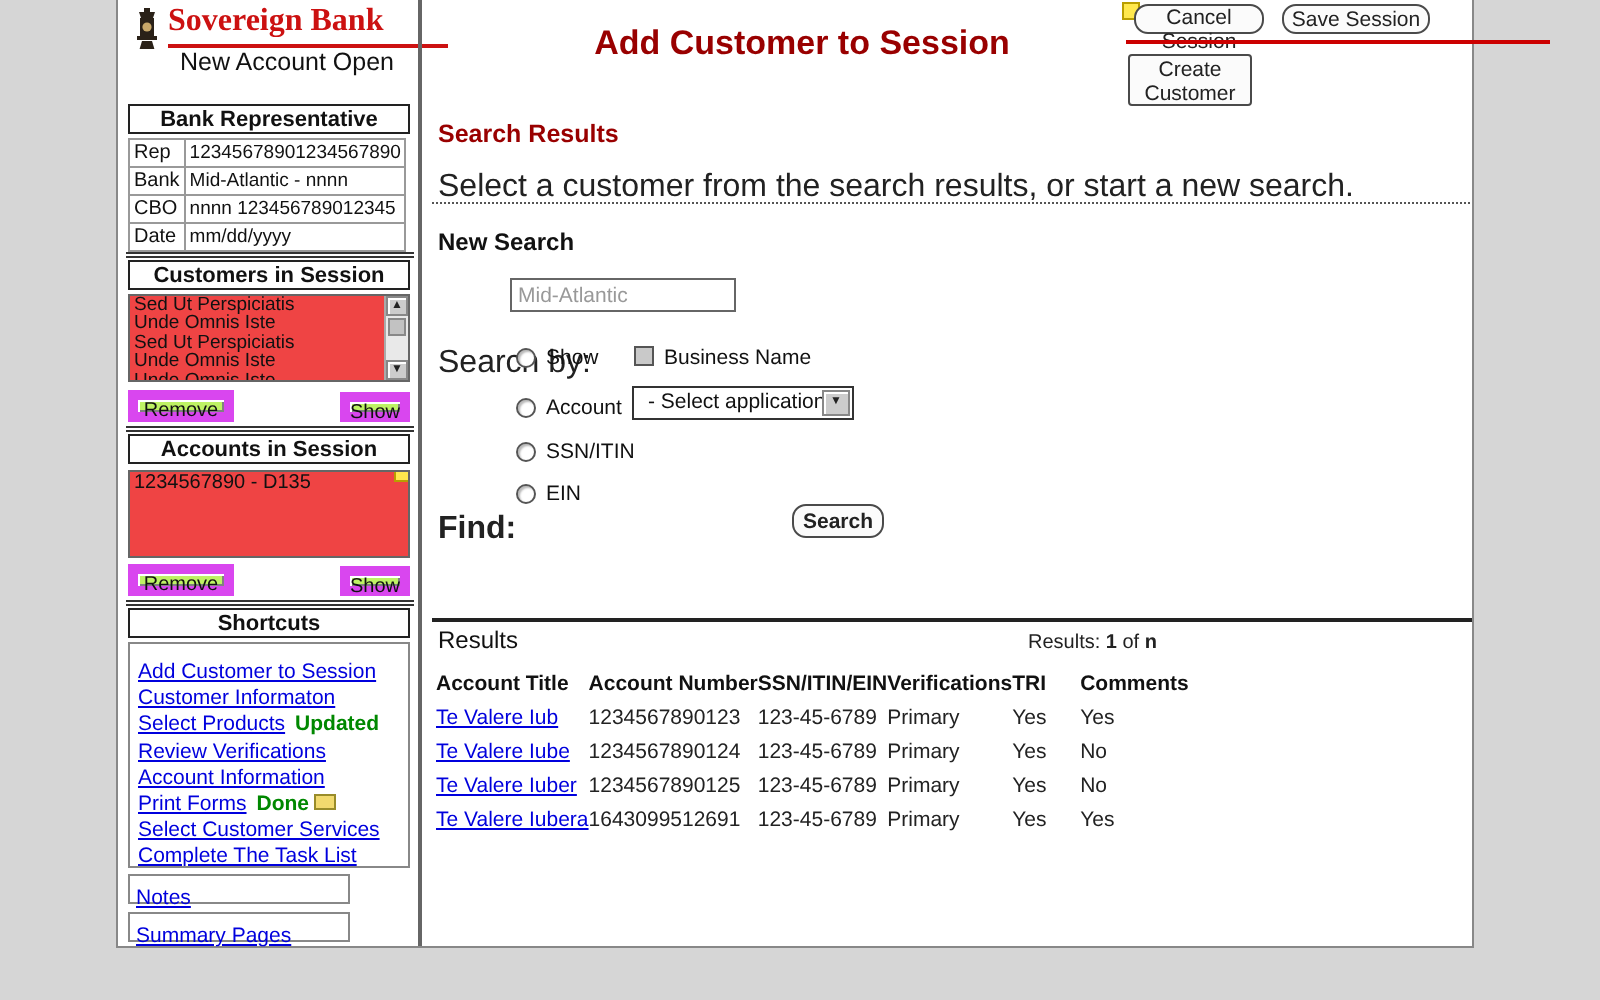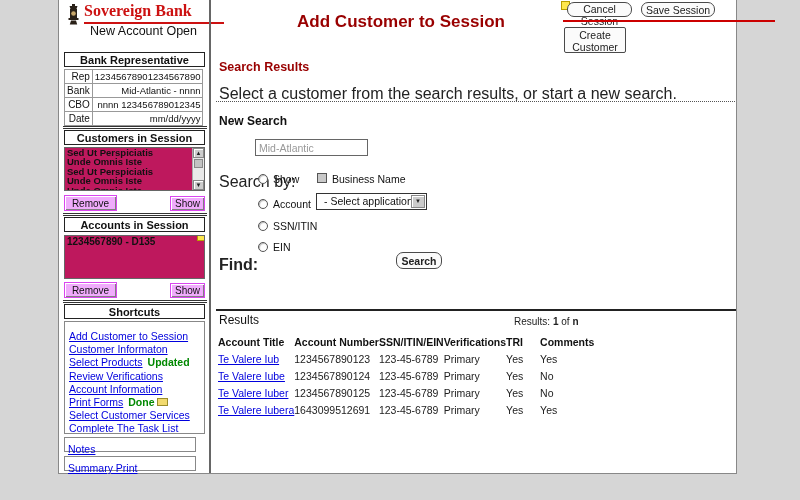--- a/index.html
+++ b/index.html
@@ -47,7 +47,7 @@
     line-height:14px; background:#fff; white-space:nowrap;
   }
   .sb-div { position:absolute; left:4px; width:144px; height:3px; border-top:1px solid #333; border-bottom:1px solid #333; }
-  .rep-table { position:absolute; left:5px; top:69px; width:117px; border-collapse:collapse;text-align:right; }
+  .rep-table { position:absolute; left:5px; top:69px; width:117px; border-collapse:collapse; }
   .rep-table td { border:1px solid #999; height:14px; font-size:9.5px; padding:0 2px; white-space:nowrap; overflow:hidden; }
   .rep-table td.rep-label { width:28px; font-size:10px; }
   .listbox {

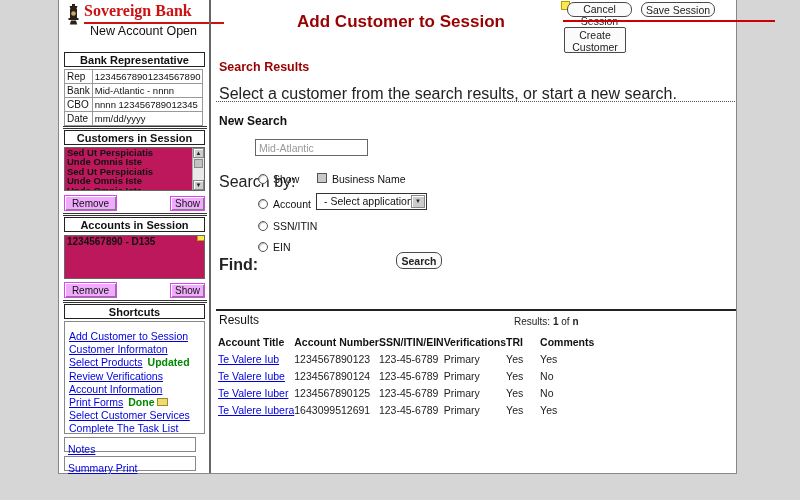--- a/index.html
+++ b/index.html
@@ -52,7 +52,7 @@
   .rep-table td.rep-label { width:28px; font-size:10px; }
   .listbox {
     position:absolute; left:5px; width:141px; height:44px;
-    border:1px solid #666; background:#be185d; overflow:hidden;font-weight:bold;
+    border:1px solid #666; background:#ef4444; overflow:hidden;
   }
   .list-item { font-size:9.5px; line-height:9.4px; padding-left:2px; white-space:nowrap; cursor:default; }
   .scrollbar { position:absolute; right:0; top:0; bottom:0; width:12px; background:#e9e9e9; border-left:1px solid #aaa; }

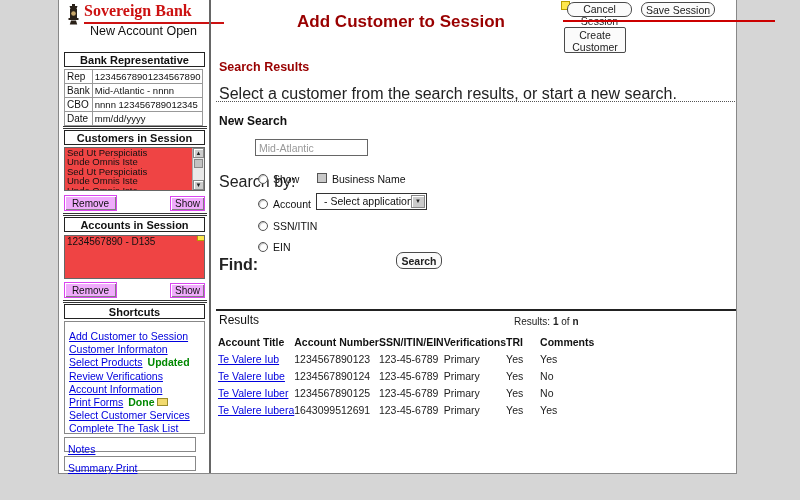--- a/index.html
+++ b/index.html
@@ -64,7 +64,7 @@
   .sc-up { top:0; } .sc-dn { bottom:0; }
   .sc-thumb { position:absolute; left:1px; top:11px; width:9px; height:9px; background:#c2c2c2; border:1px solid #888; }
   .btn3d {
-    position:absolute; background:#f0abfc; border:1px solid #d946ef;
+    position:absolute; background:#bef264; border:5px solid #d946ef;
     box-shadow:inset 1px 1px 0 #fff, inset -1px -1px 0 #808080;
     font-size:10px; text-align:center; cursor:pointer; color:#111;
   }

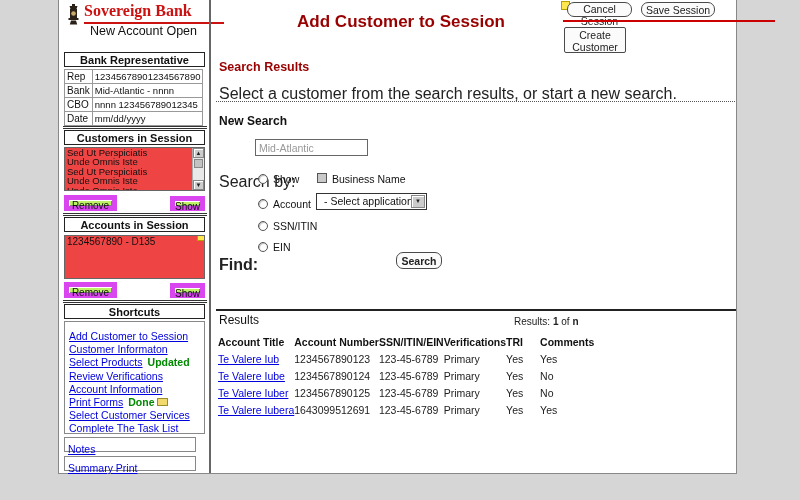--- a/index.html
+++ b/index.html
@@ -73,7 +73,7 @@
   a.blue-link { color:var(--link-blue); text-decoration:underline; font-size:10.5px; cursor:pointer; }
   .sc-status { color:var(--status-green); font-weight:bold; font-size:10.5px; margin-left:5px; }
   .note-icon { display:inline-block; width:11px; height:8px; background:#f2da6e; border:1px solid #998c2a; margin-left:2px; vertical-align:middle; }
-  .link-box { position:absolute; left:5px; width:132px; height:15px; border:1px solid #888; padding:1px 0 0 3px; white-space:nowrap; }
+  .link-box { position:absolute; left:5px; width:111px; height:15px; border:1px solid #888; padding:1px 0 0 3px; white-space:nowrap; }
   .v-sep { position:absolute; left:150px; top:0; height:473px; border-left:2px solid #666; }
 
   

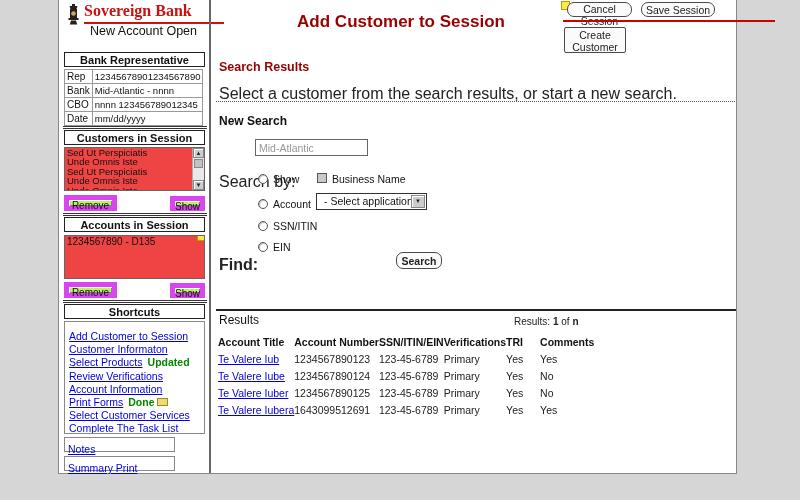--- a/index.html
+++ b/index.html
@@ -230,7 +230,7 @@
     <a href="#" class="blue-link">Notes</a>
   </div>
   <div class="link-box" style="top:456px">
-    <a href="#" class="blue-link">Summary Print</a>
+    <a href="#" class="blue-link">Summary Pages</a>
   </div>
 
   <div class="v-sep"></div>

